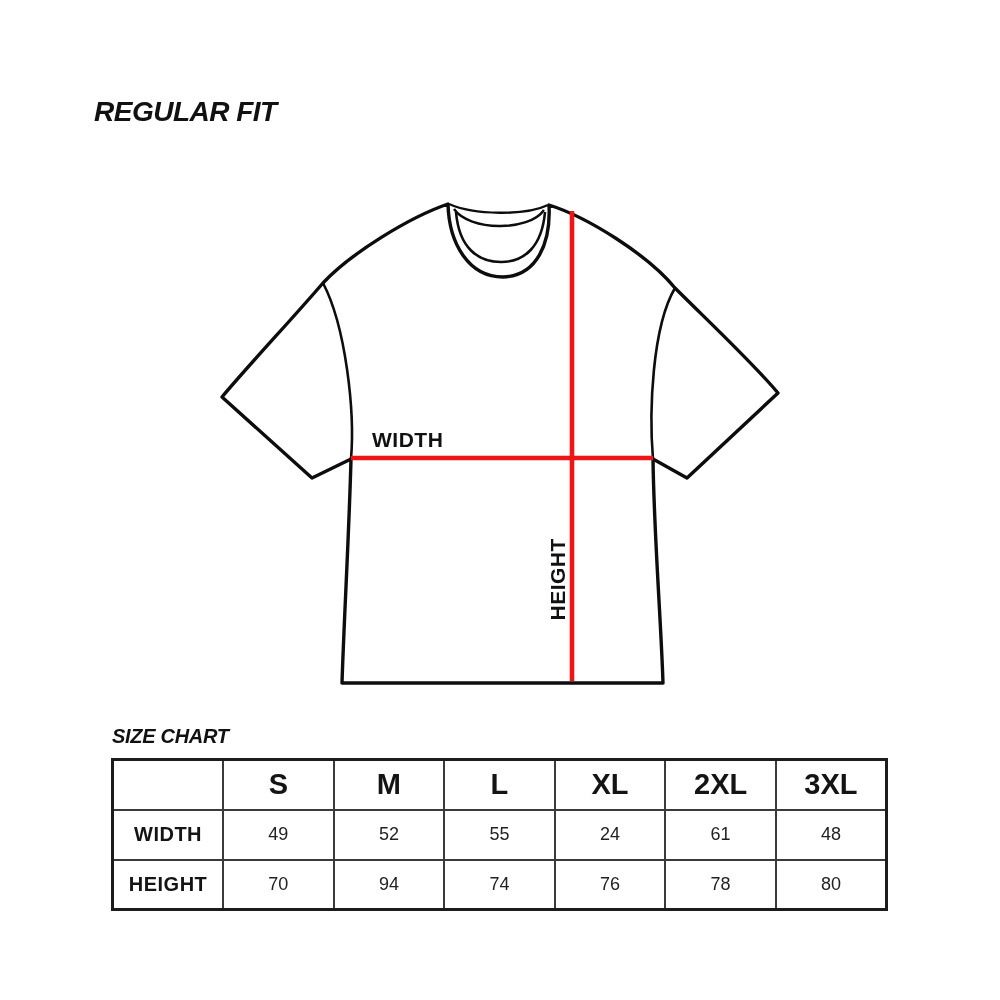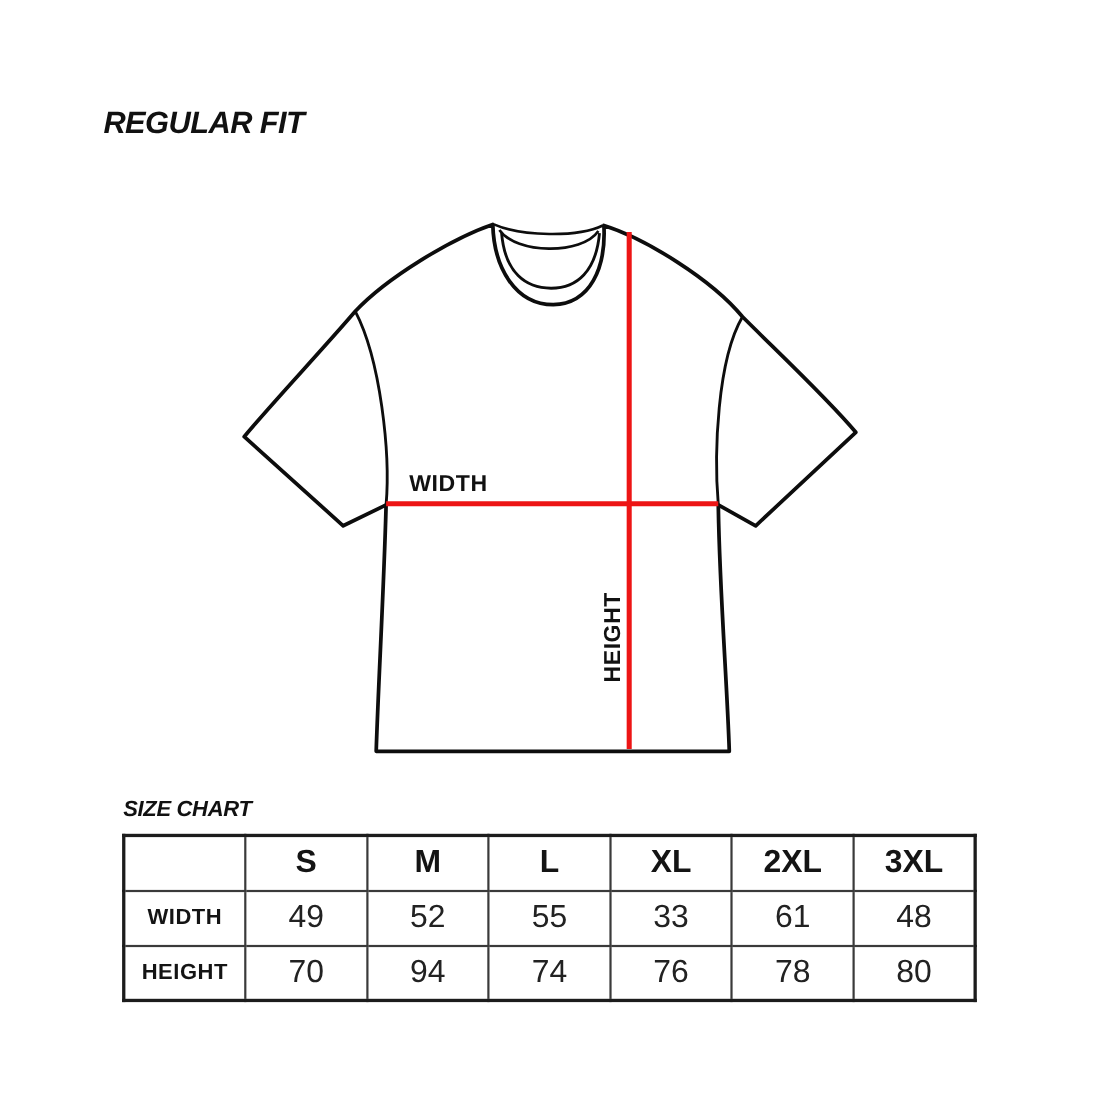--- a/index.html
+++ b/index.html
@@ -103,7 +103,7 @@
     color: #141414;
   }
   td.value-cell {
-    font-size: 29px;
+    font-size: 18px;
     font-weight: normal;
     color: #222222;
   }

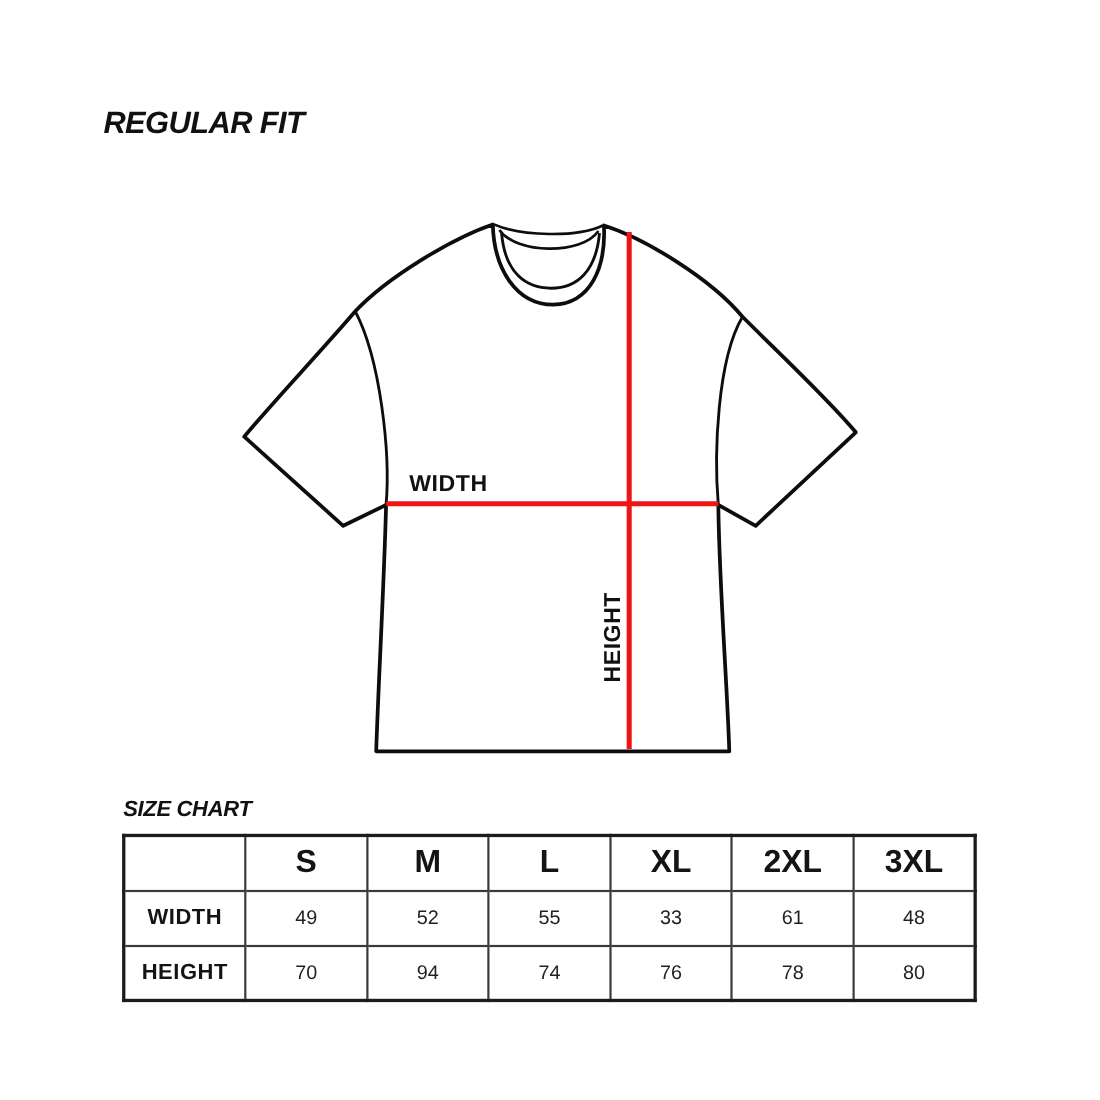--- a/index.html
+++ b/index.html
@@ -165,7 +165,7 @@
       <td class="value-cell">49</td>
       <td class="value-cell">52</td>
       <td class="value-cell">55</td>
-      <td class="value-cell">33</td>
+      <td class="value-cell">24</td>
       <td class="value-cell">61</td>
       <td class="value-cell">48</td>
     </tr>

